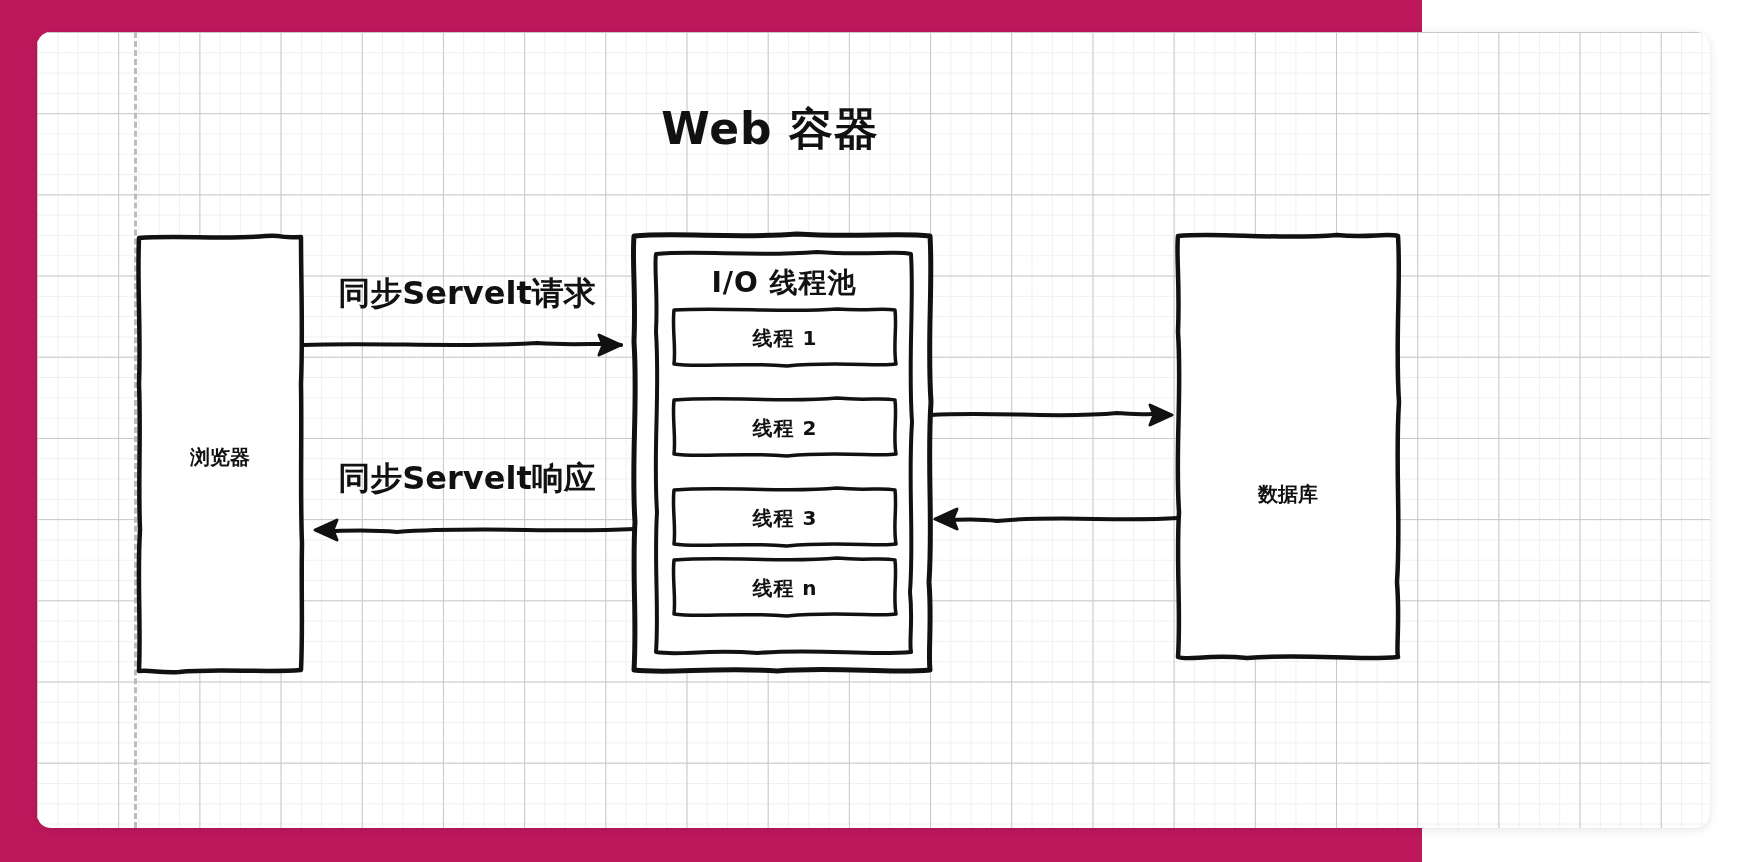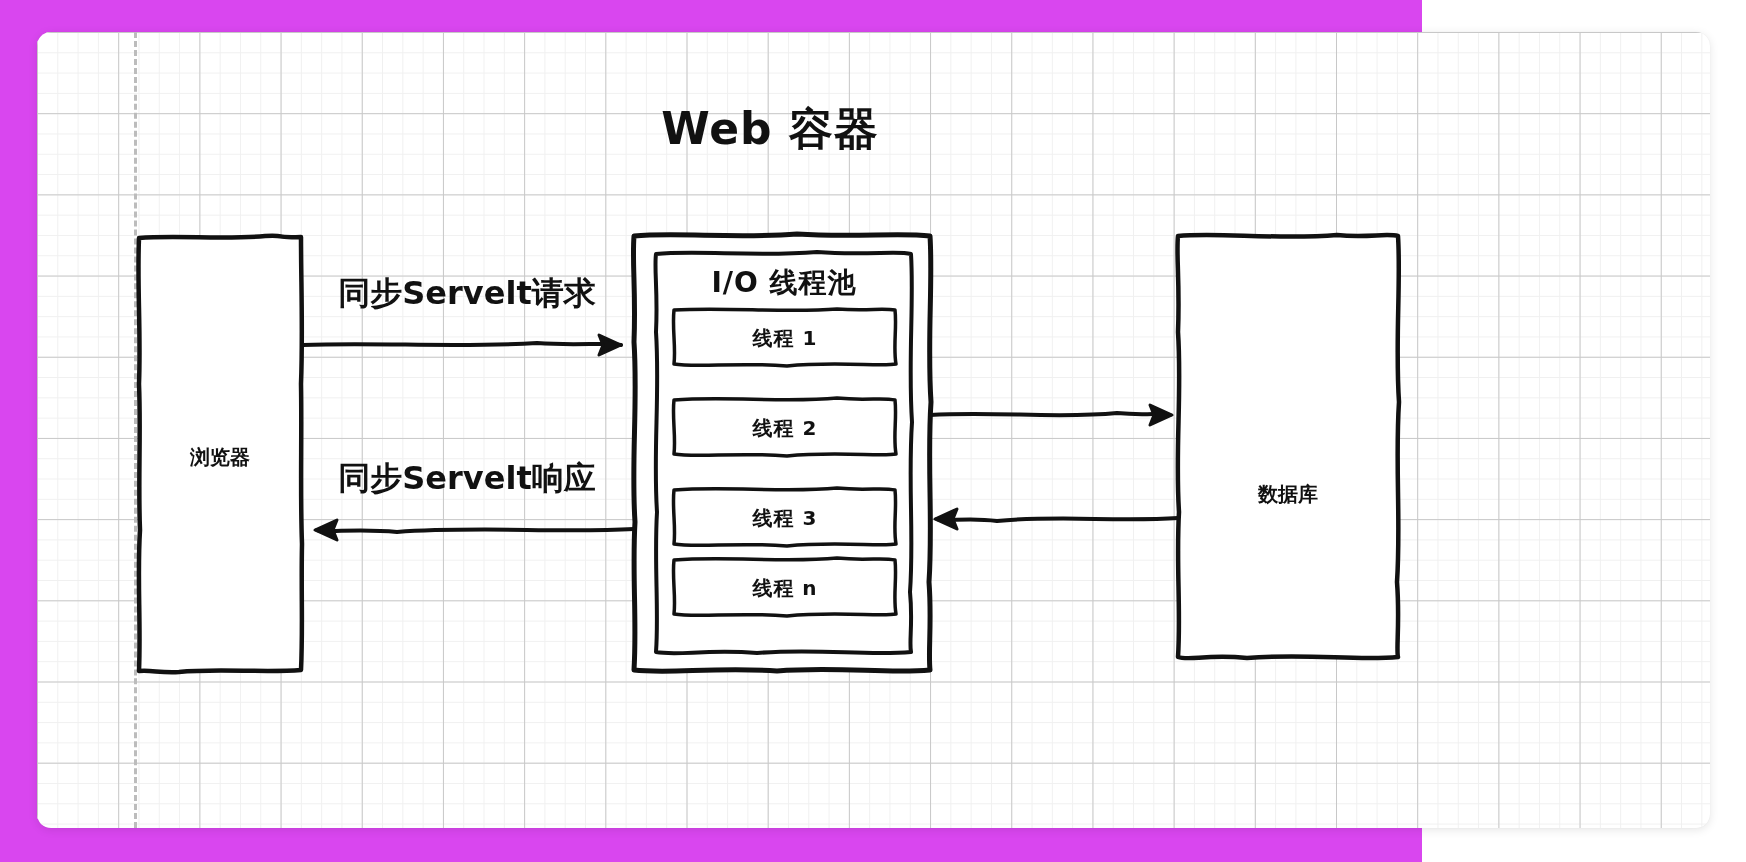--- a/index.html
+++ b/index.html
@@ -16,7 +16,7 @@
     position: relative;
     width: 1422px;
     height: 862px;
-    background: #d946ef;
+    background: #be185d;
   }
 
   

